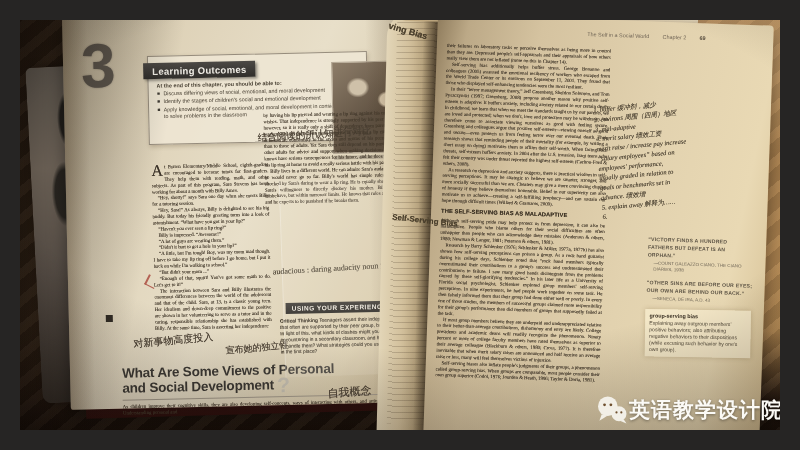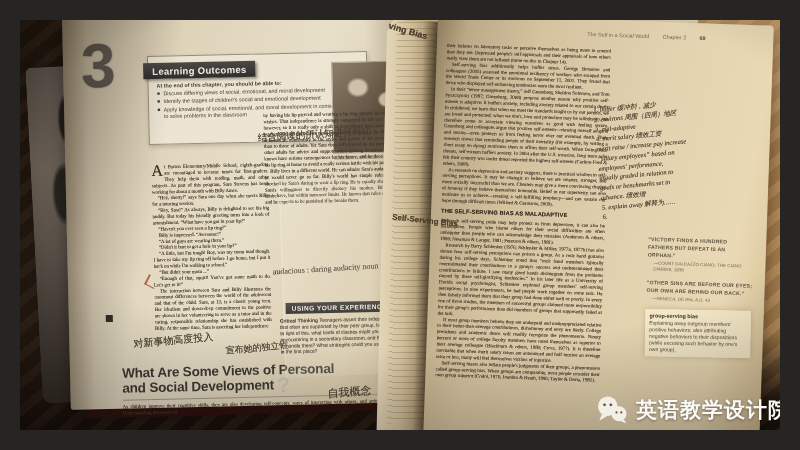--- a/index.html
+++ b/index.html
@@ -135,7 +135,7 @@
     background:
       linear-gradient(100deg, rgba(8,4,2,0.48) 0%, rgba(8,4,2,0) 20%),
       radial-gradient(118% 96% at 53% 36%, rgba(0,0,0,0) 46%, rgba(18,10,5,0.38) 84%, rgba(10,6,3,0.58) 100%);}
-  .watermark{left:576px;top:376px;display:flex;align-items:flex-end;gap:8px;}
+  .watermark{left:576px;top:376px;display:flex;align-items:flex-end;gap:1px;}
   .wm-text{font-weight:bold;font-size:21px;letter-spacing:1px;color:#fbfaf6;
     text-shadow:0 1px 3px rgba(0,0,0,.4);white-space:nowrap;}
 </style>

